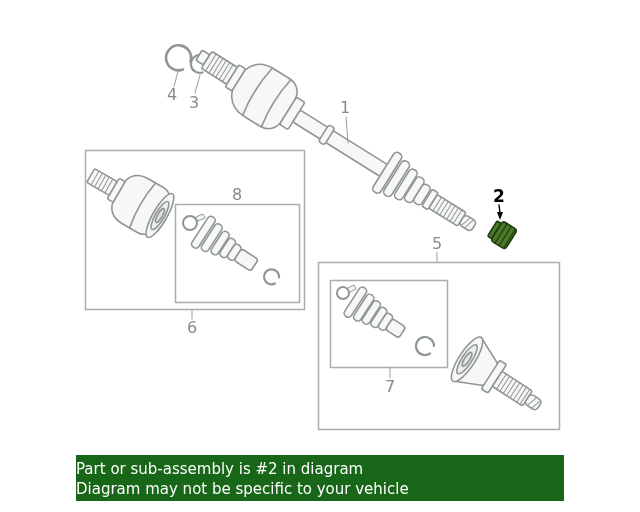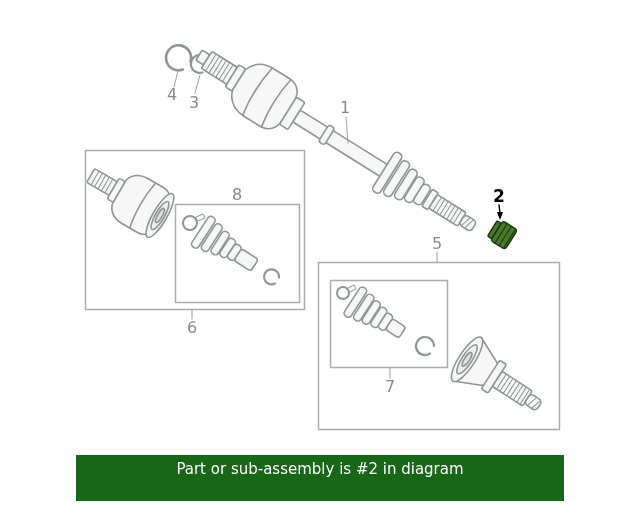--- a/index.html
+++ b/index.html
@@ -9,7 +9,7 @@
   svg{position:absolute;left:0;top:0;display:block;}
   .banner{
     position:absolute;left:76px;top:455px;width:488px;height:46px;
-    background:#186618;color:#ffffff;text-align:center;
+    background:#186618;color:#ffffff;
     font-size:15px;line-height:20px;padding-top:4px;box-sizing:border-box;
   }
   .banner-line{white-space:nowrap;}

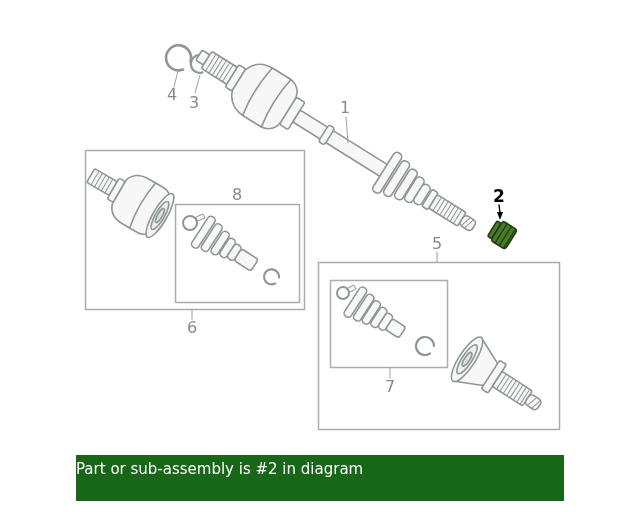--- a/index.html
+++ b/index.html
@@ -141,6 +141,7 @@
 
 <div class="banner">
   <div class="banner-line">Part or sub-assembly is #2 in diagram</div>
+  <div class="banner-line">Diagram may not be specific to your vehicle</div>
 </div>
 
 </div>

